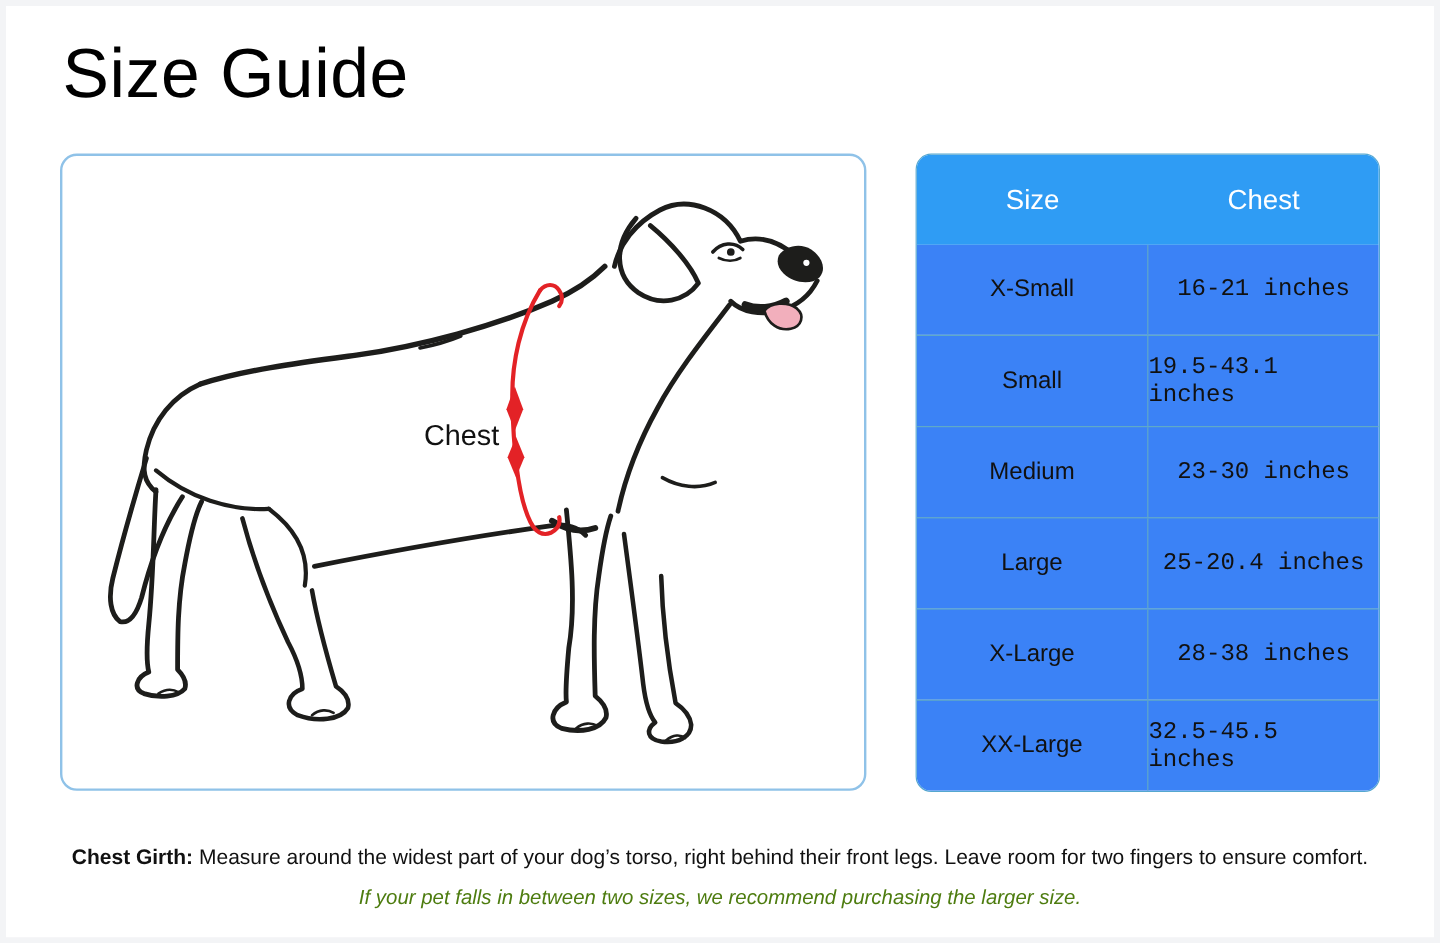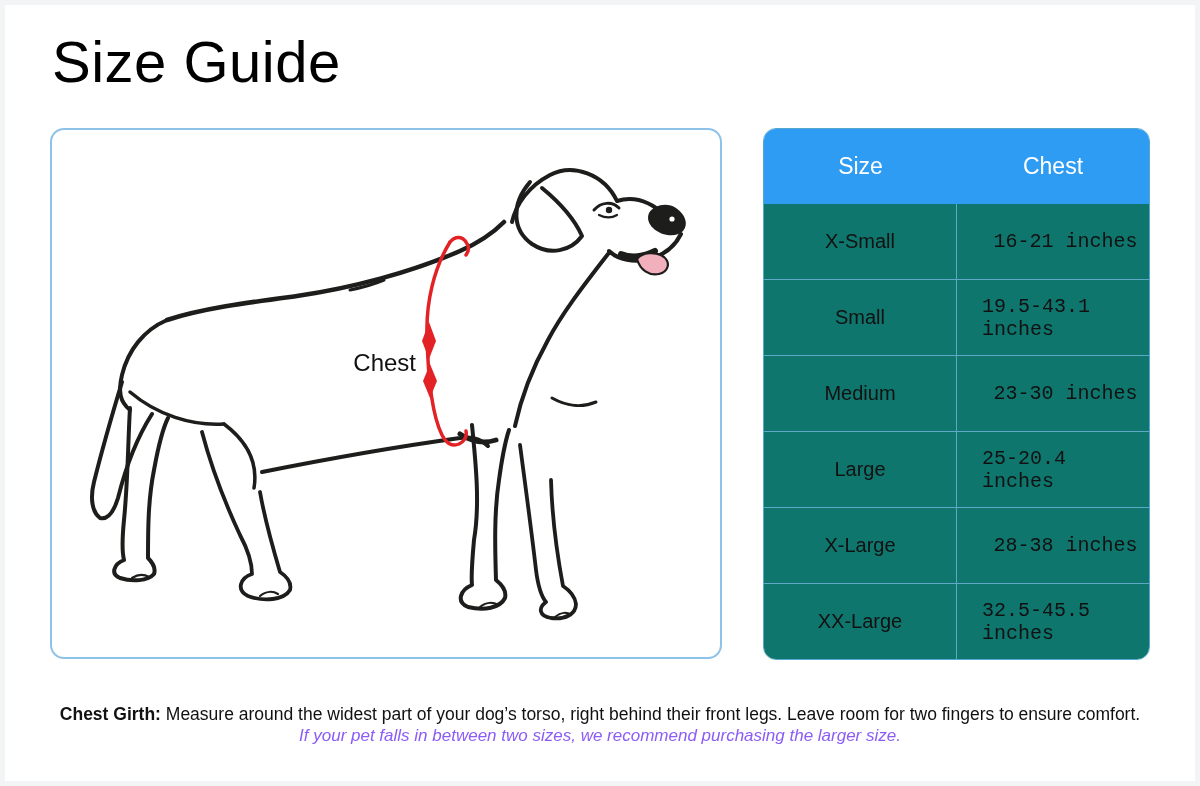--- a/index.html
+++ b/index.html
@@ -53,7 +53,7 @@
   .th { display: flex; align-items: center; justify-content: center; height: 100%; }
   .th-size { width: 193px; flex: none; }
   .th-chest { flex: 1; }
-  .trow { display: flex; flex: 1; background: #0f766e; gap: 25px; }
+  .trow { display: flex; flex: 1; background: #3b82f6; }
   .trow + .trow { border-top: 1.5px solid #5fa9c8; }
   .td {
     display: flex; align-items: center; justify-content: center;

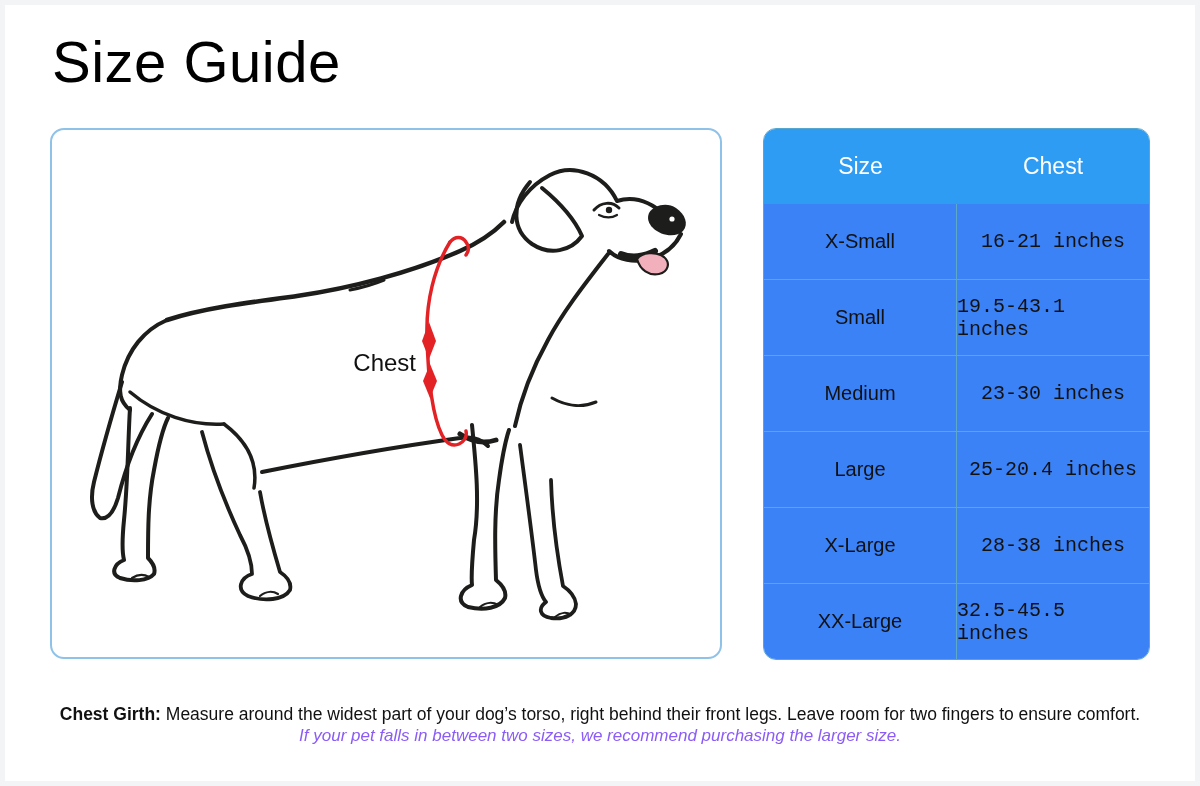--- a/index.html
+++ b/index.html
@@ -71,10 +71,10 @@
   .girth-note strong { font-weight: 700; }
   .fit-note {
     position: absolute; top: 726px; left: 0; right: 0;
-    margin: 0;
+    margin: 12px;
     text-align: center;
     font-style: italic;
-    font-size: 17px; color: #8b5cf6;
+    font-size: 17px; color: #4d7c0f;
   }
 </style>
 </head>

